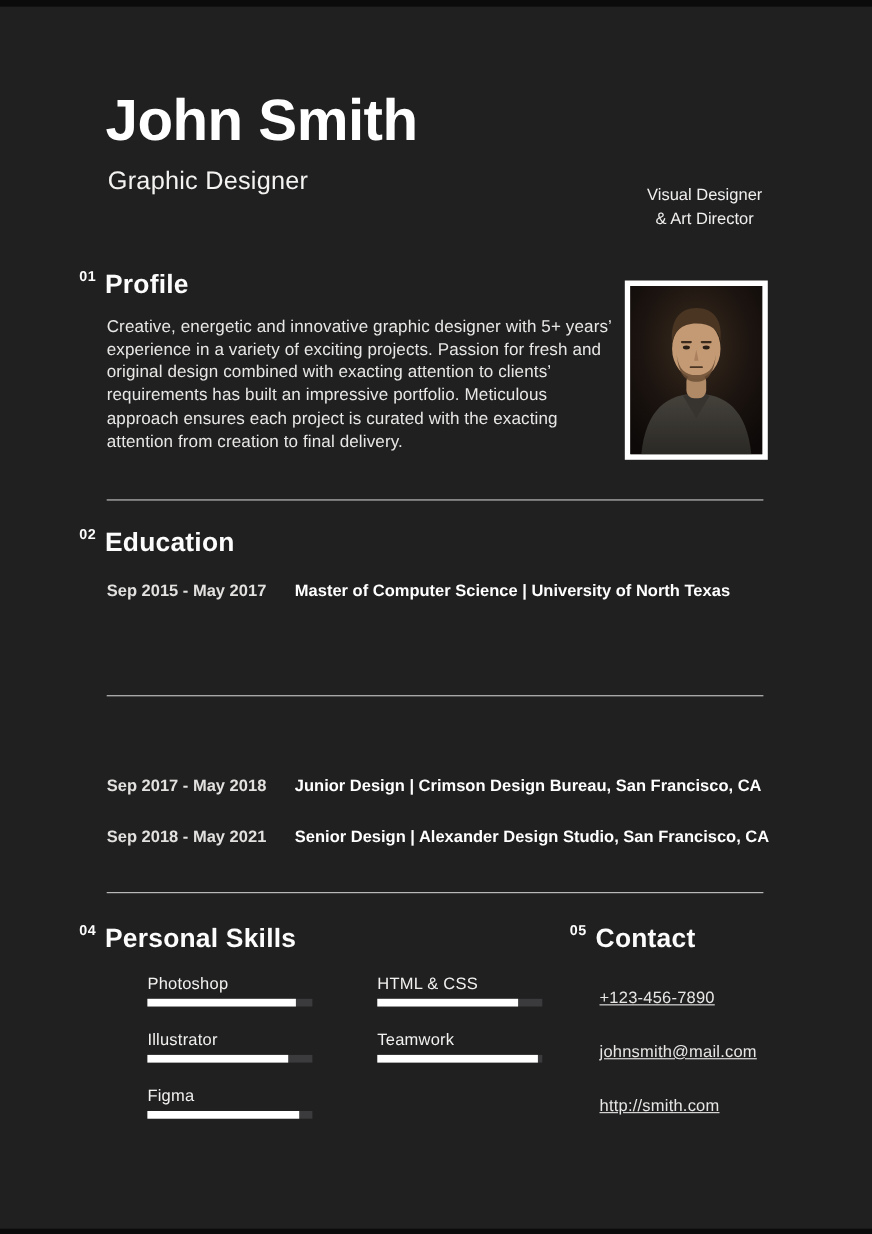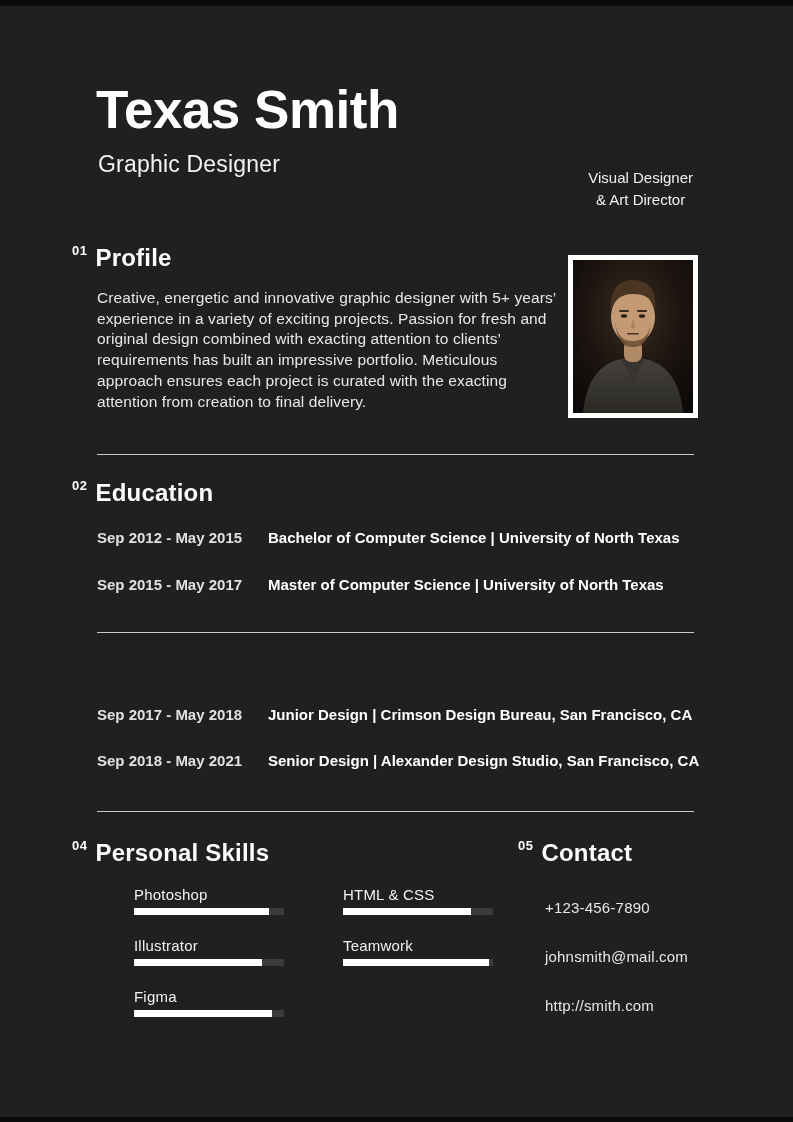--- a/index.html
+++ b/index.html
@@ -110,7 +110,7 @@
   <div class="frame-top"></div>
   <div class="frame-bottom"></div>
 
-  <div class="name">Texas Smith</div>
+  <div class="name">John Smith</div>
   <div class="job-title">Graphic Designer</div>
   <div class="subtitle">
     <div>Visual Designer</div>

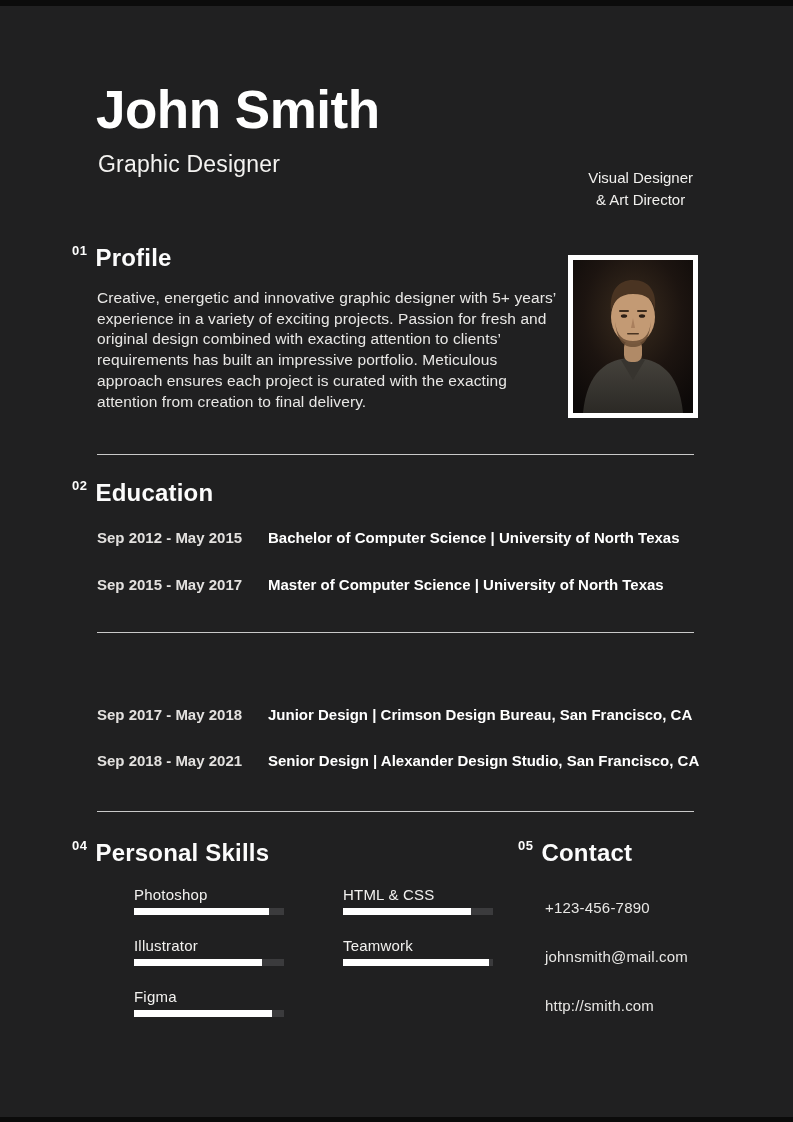--- a/index.html
+++ b/index.html
@@ -166,10 +166,6 @@
   </div>
   <div class="rows" style="top:529px;">
     <div class="row">
-      <div class="row-dates">Sep 2012 - May 2015</div>
-      <div class="row-detail">Bachelor of Computer Science | University of North Texas</div>
-    </div>
-    <div class="row">
       <div class="row-dates">Sep 2015 - May 2017</div>
       <div class="row-detail">Master of Computer Science | University of North Texas</div>
     </div>

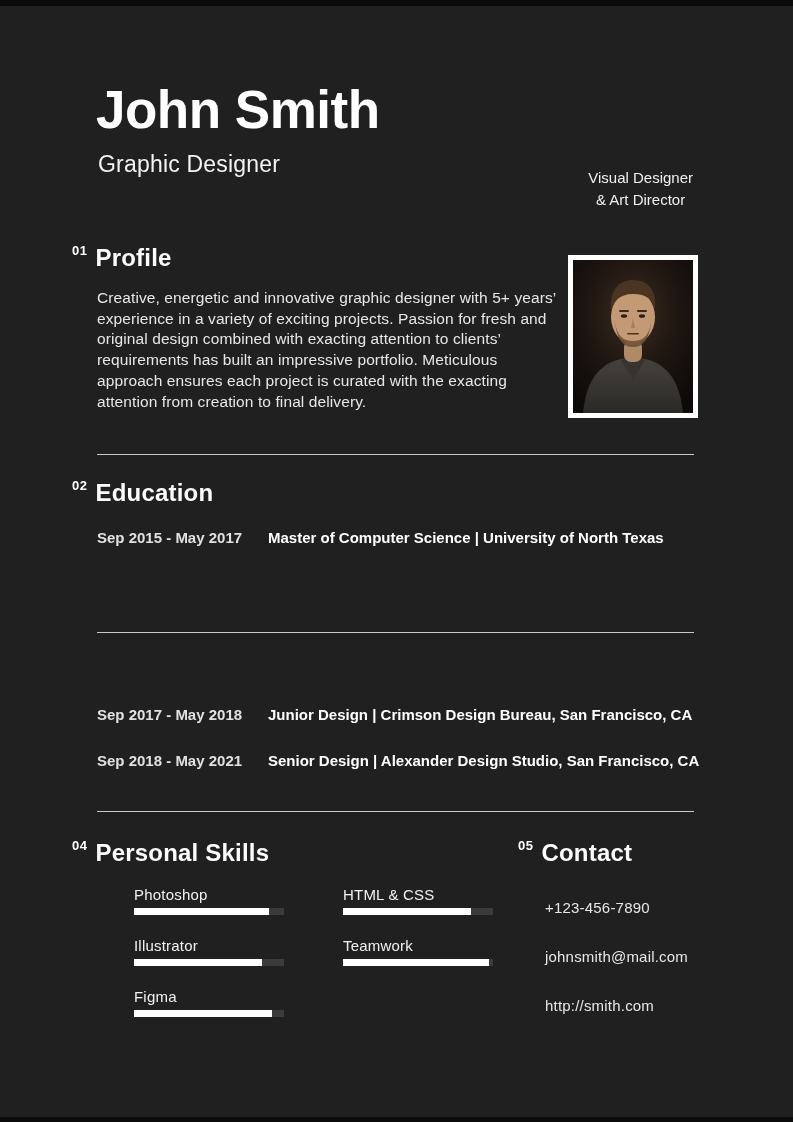--- a/index.html
+++ b/index.html
@@ -100,7 +100,7 @@
   .contact-list{position:absolute;left:545px;top:899px;}
   .contact-item{
     height:18px;line-height:18px;margin-bottom:31px;
-    font-size:15px;color:var(--text-secondary);font-weight:normal;letter-spacing:0.2px;
+    font-size:15px;color:var(--text-secondary);font-weight:normal;letter-spacing:0.2px;text-decoration:underline;
   }
 </style>
 </head>

